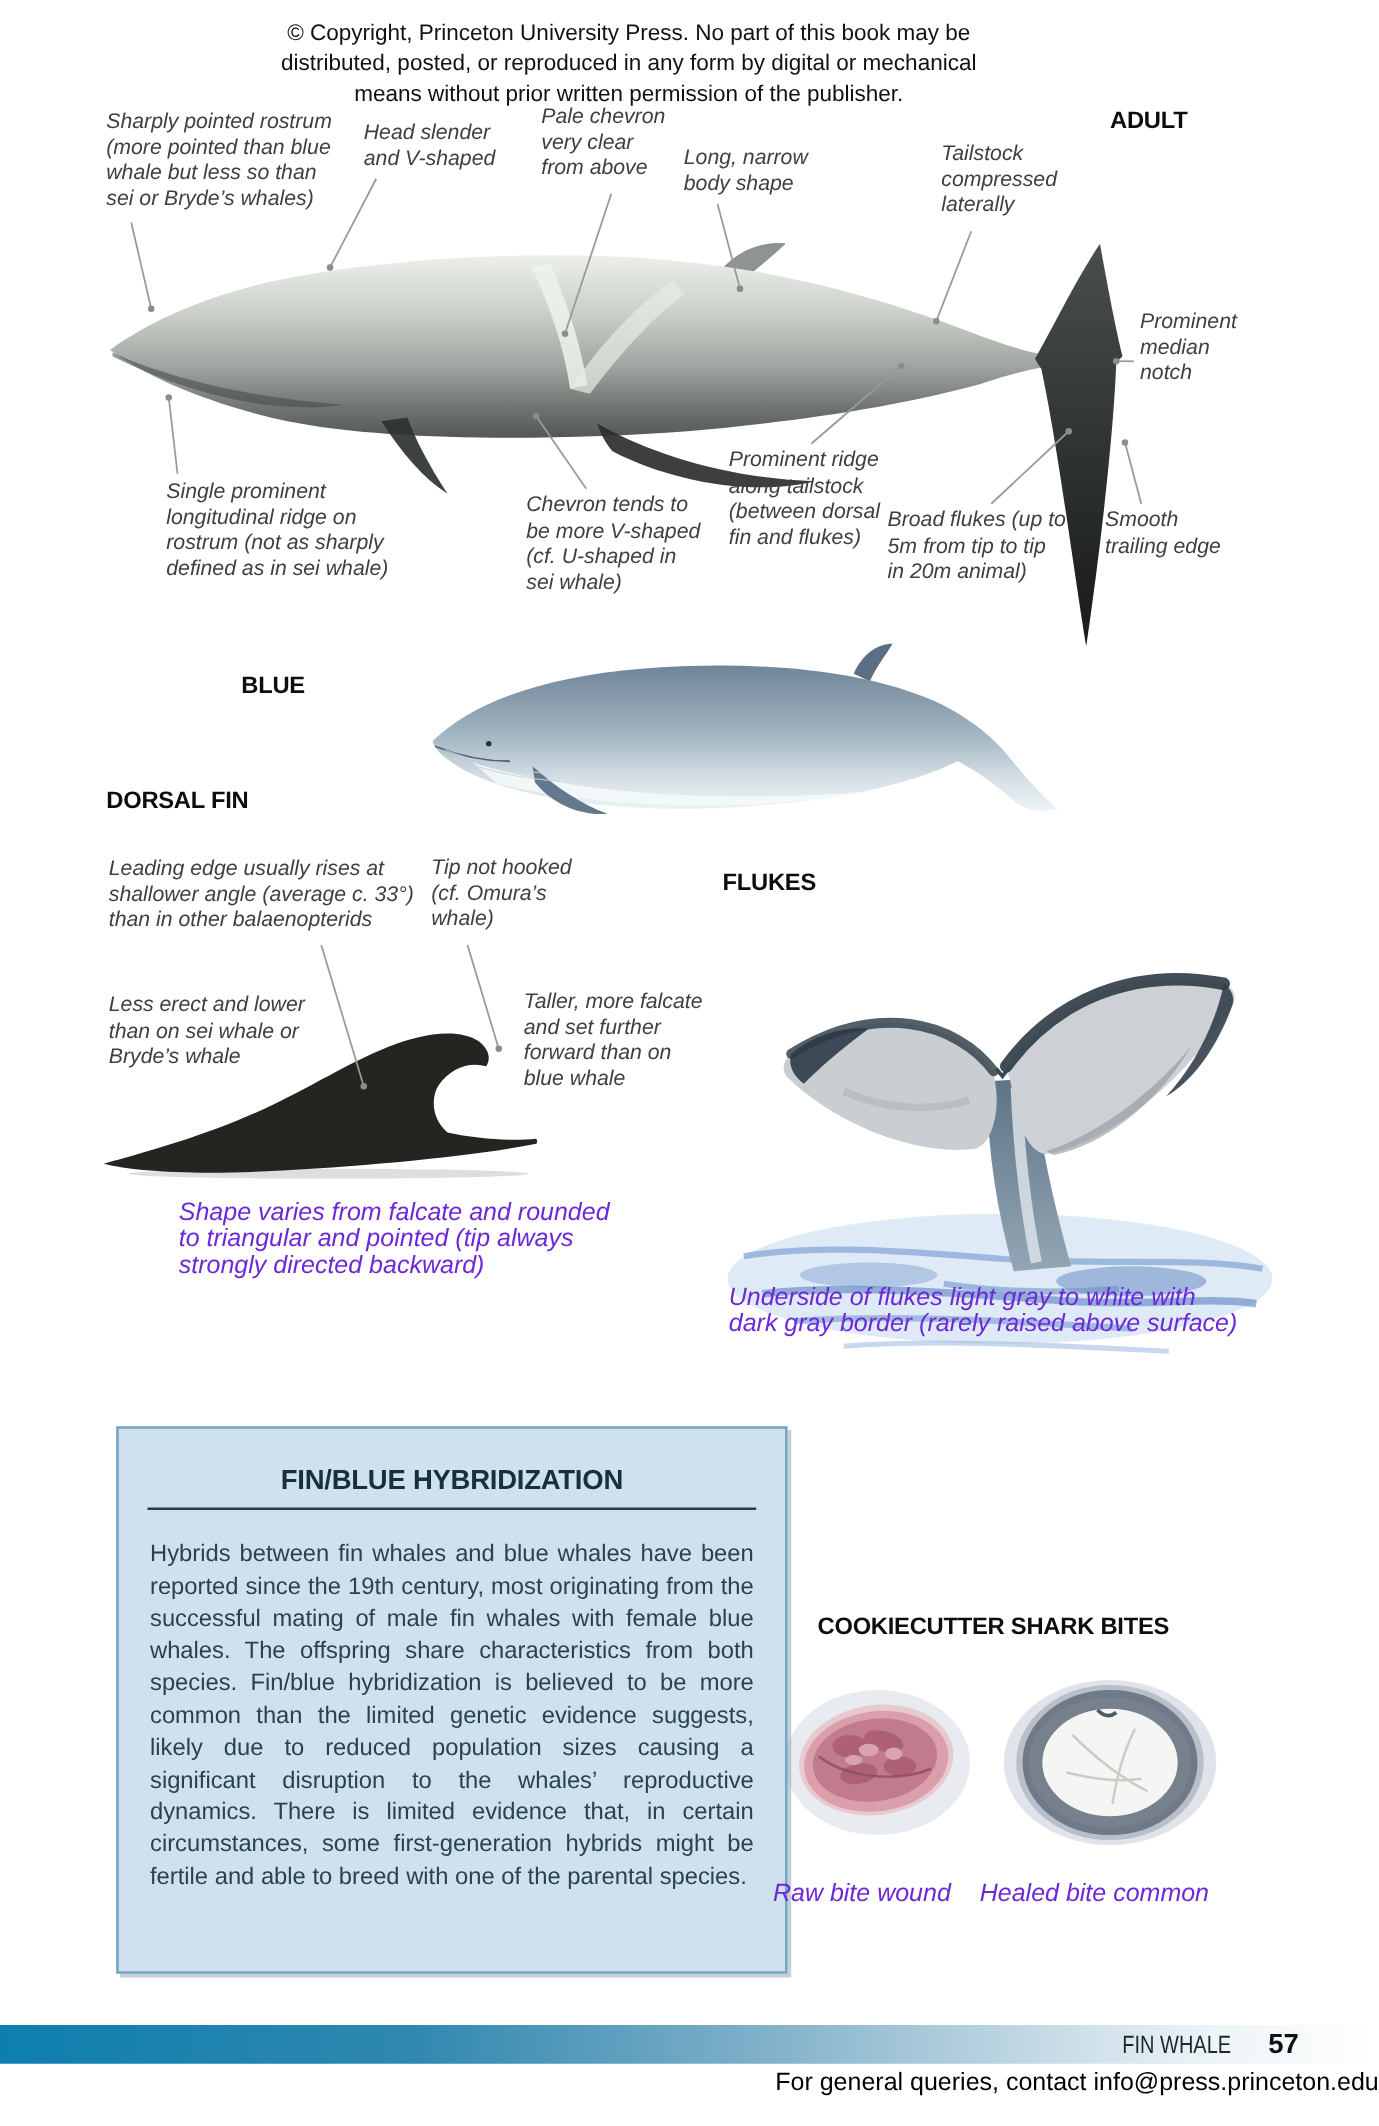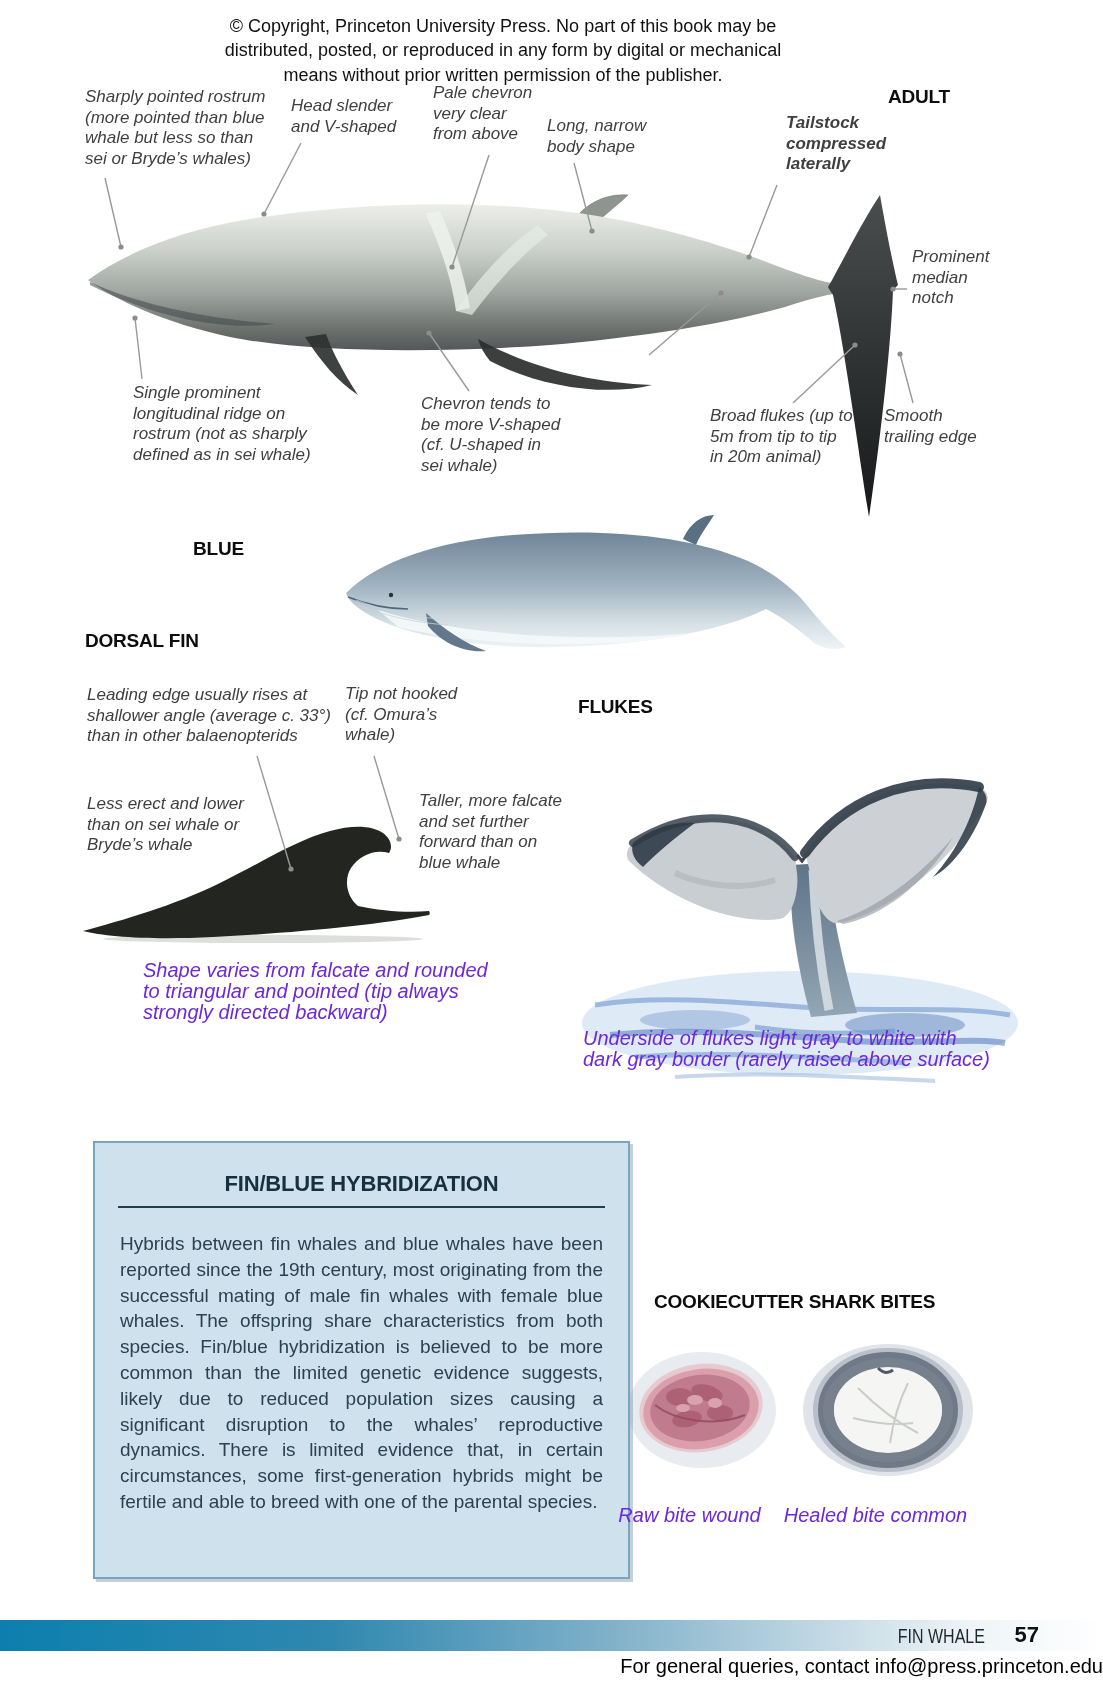--- a/index.html
+++ b/index.html
@@ -216,7 +216,7 @@
 from above</div>
   <div class="ann" style="left:547px;top:116px;">Long, narrow
 body shape</div>
-  <div class="ann" style="left:786px;top:113px;font-weight:bold;">Tailstock
+  <div class="ann" style="left:753px;top:113px;">Tailstock
 compressed
 laterally</div>
   <div class="ann" style="left:912px;top:247px;">Prominent

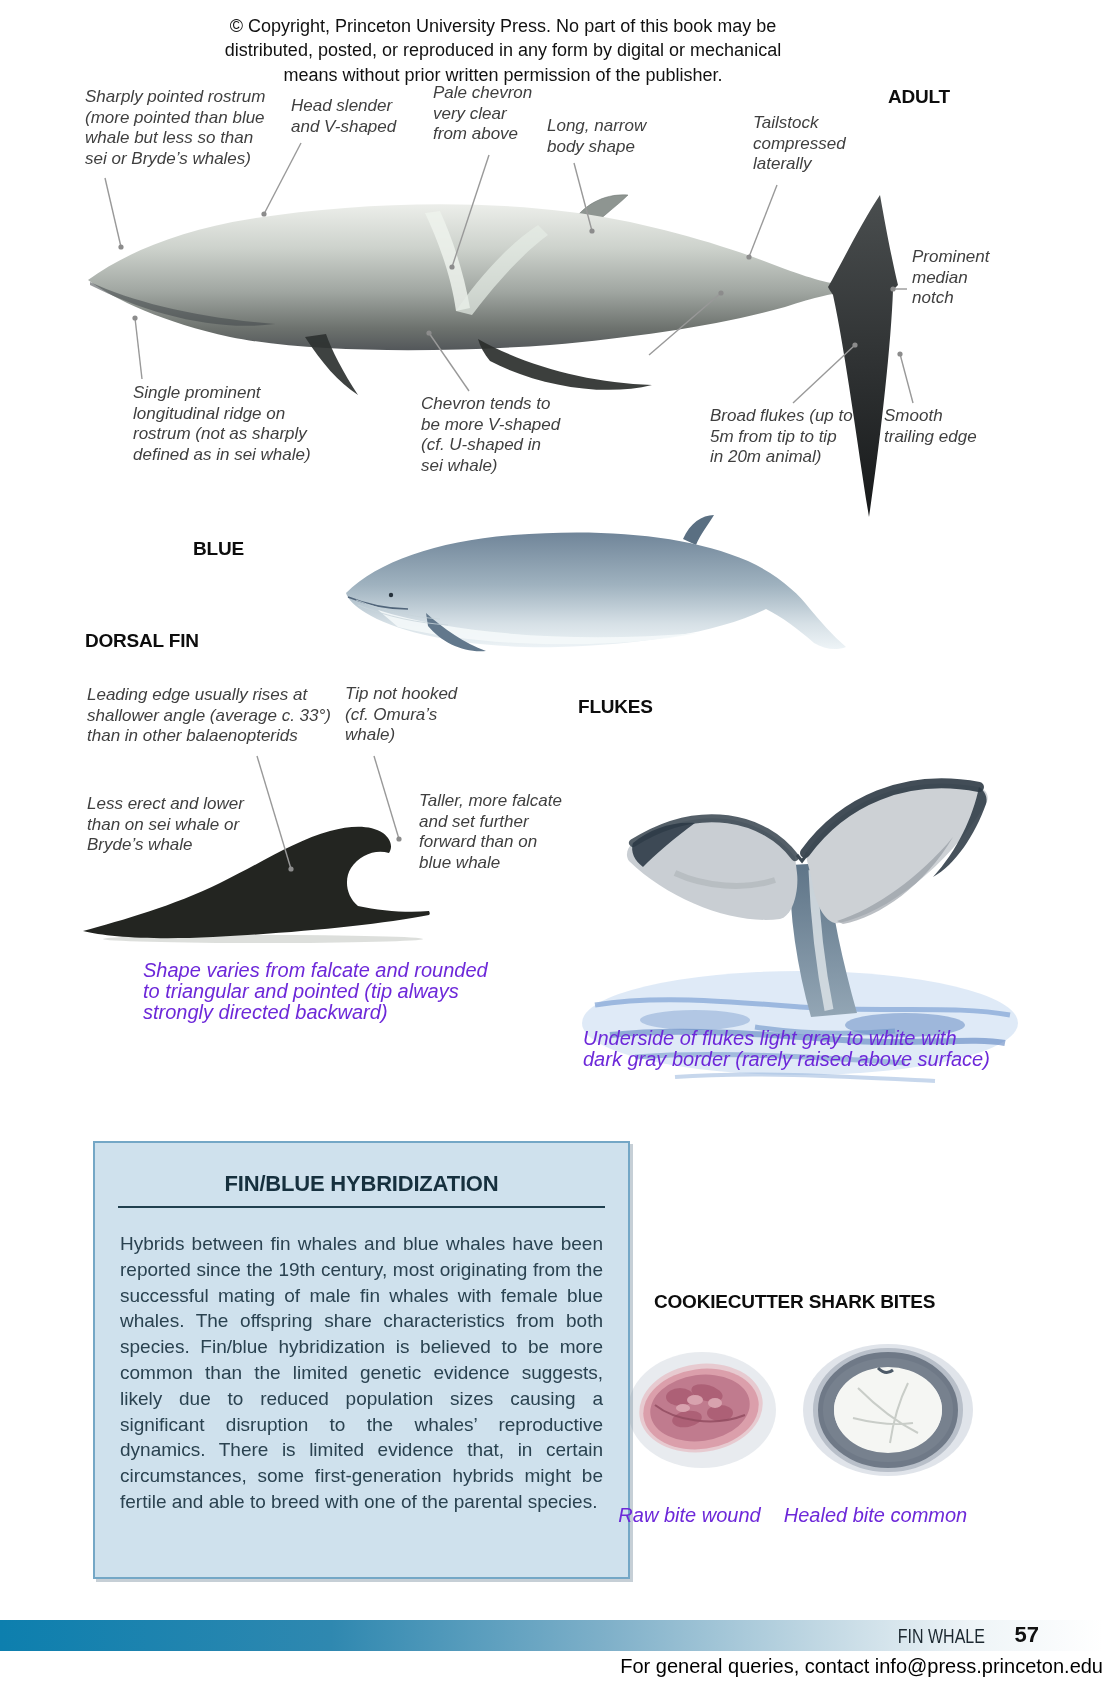--- a/index.html
+++ b/index.html
@@ -230,6 +230,10 @@
 be more V-shaped
 (cf. U-shaped in
 sei whale)</div>
+  <div class="ann" style="left:583px;top:358px;">Prominent ridge
+along tailstock
+(between dorsal
+fin and flukes)</div>
   <div class="ann" style="left:710px;top:406px;">Broad flukes (up to
 5m from tip to tip
 in 20m animal)</div>

